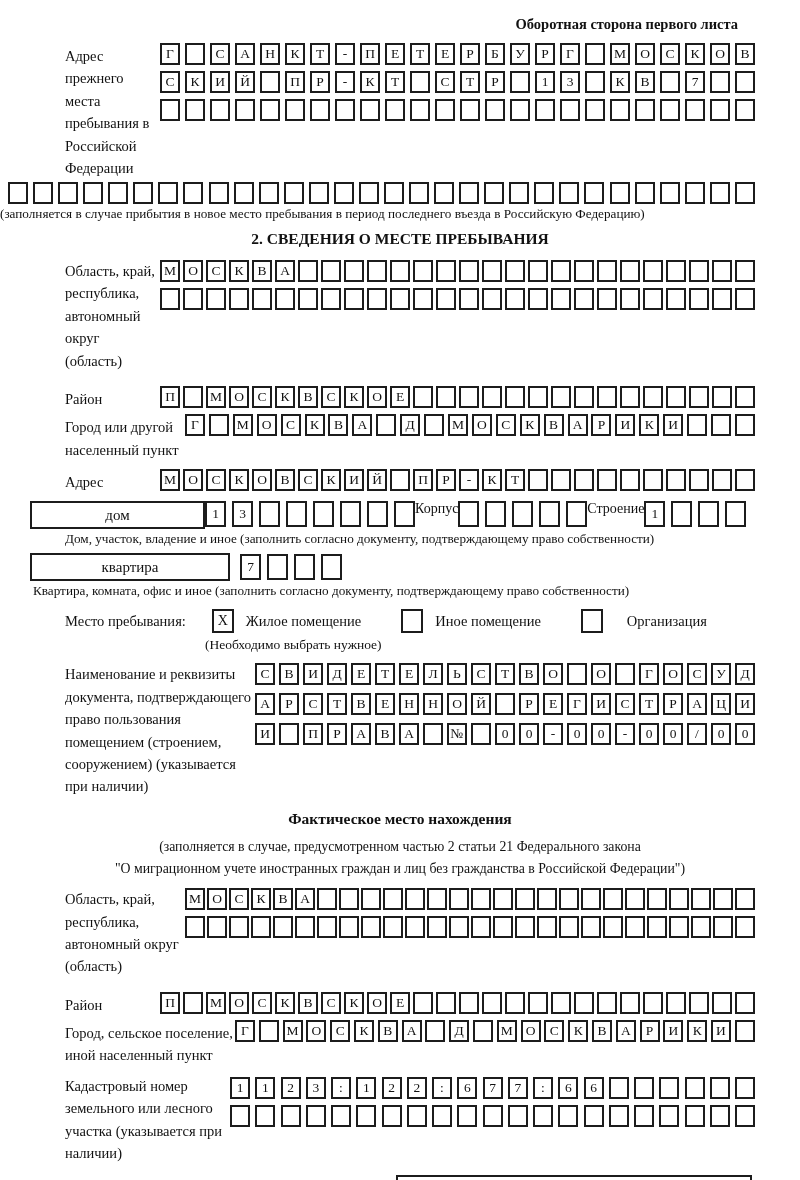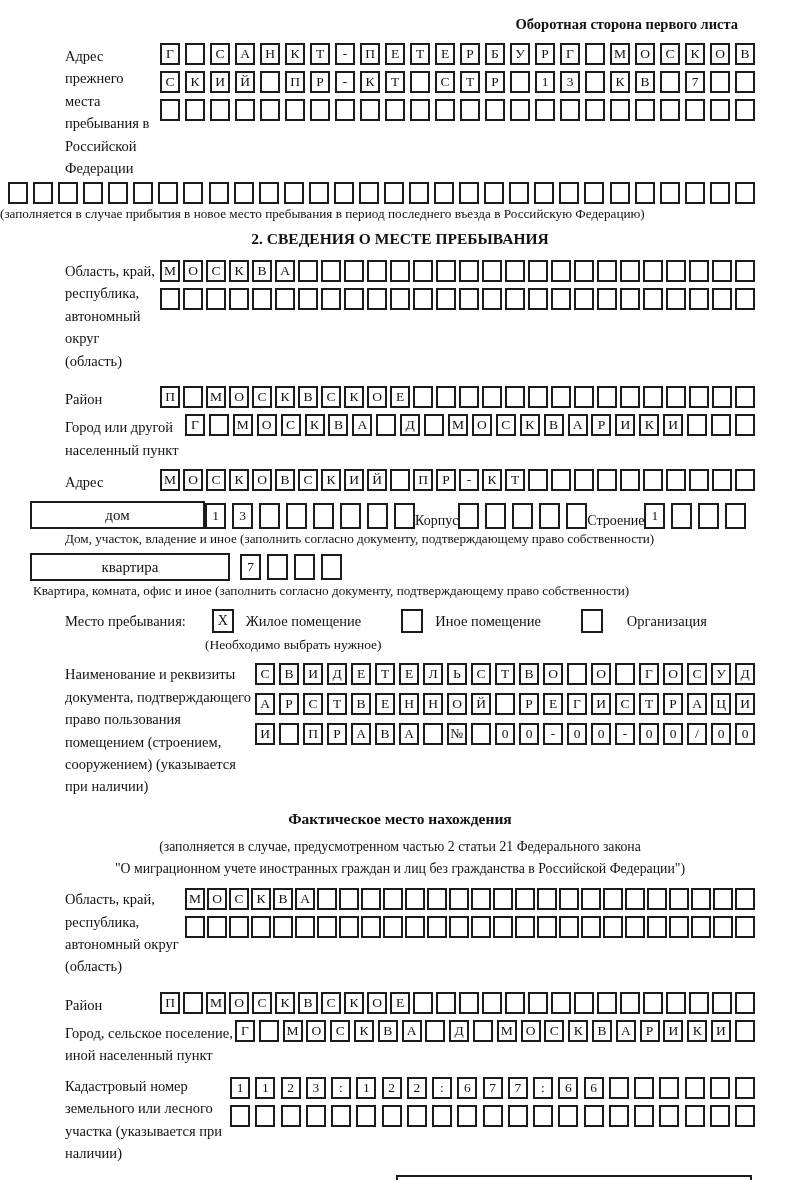--- a/index.html
+++ b/index.html
@@ -39,7 +39,7 @@
   .w190 { width: 190px; flex: none; }
   .w165 { width: 165px; flex: none; }
 
-  .dom-row { display: flex; align-items: flex-end; justify-content: space-between; margin: 4px 45px 2px 30px; }
+  .dom-row { display: flex; align-items: flex-start; justify-content: space-between; margin: 4px 45px 2px 30px; }
   .dom-row .box { height: 26px; width: 21px; }
   .big-box {
     border: 2px solid #1c1c1c; height: 28px; display: flex;

